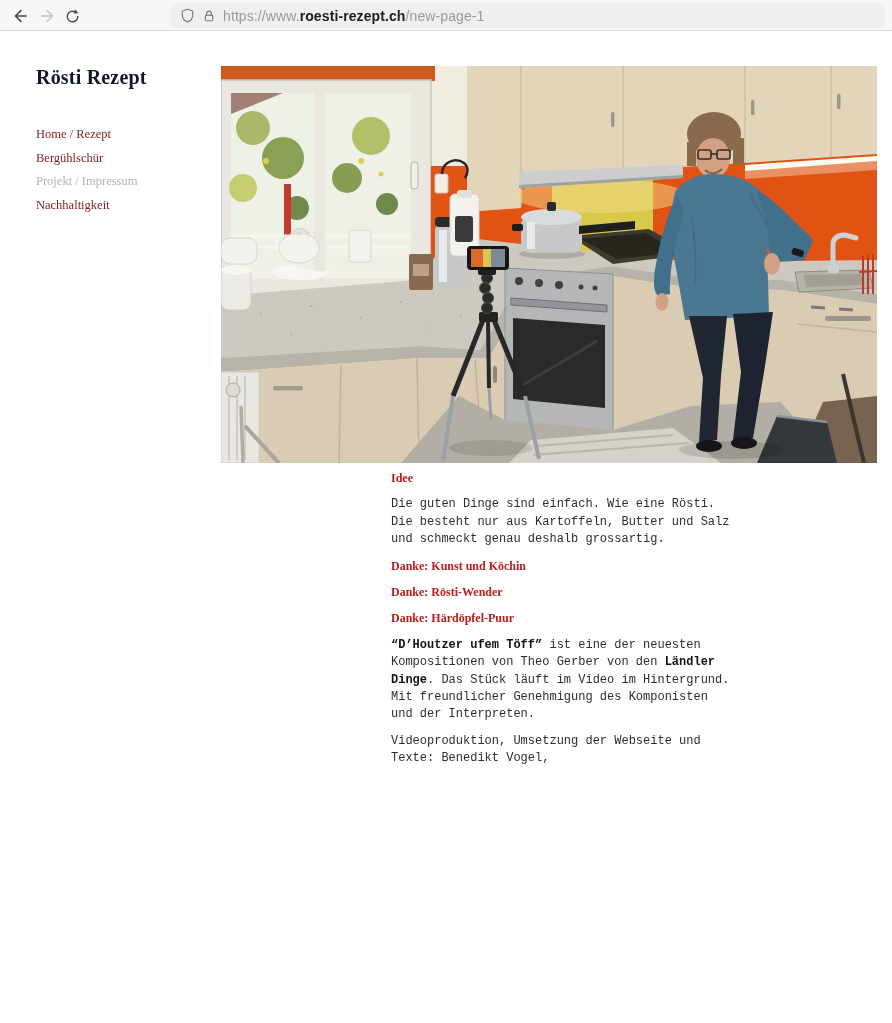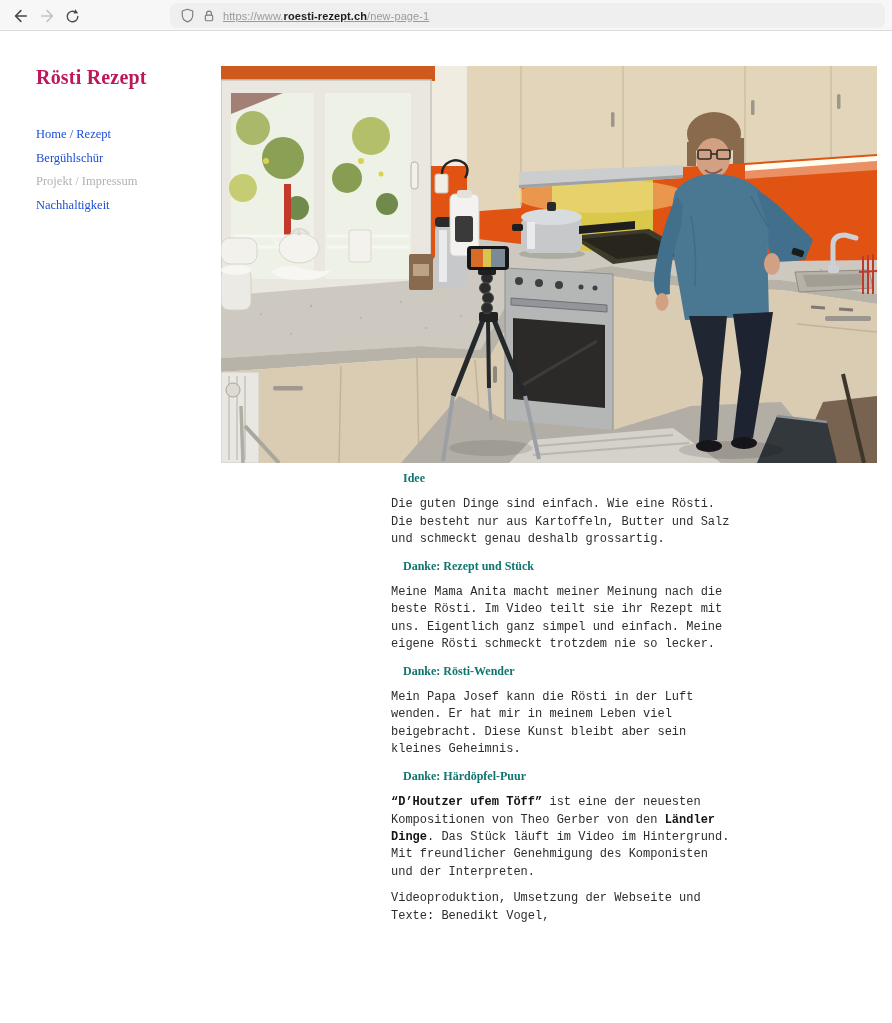--- a/index.html
+++ b/index.html
@@ -17,7 +17,7 @@
              background:#efeff0; border-radius:7px; display:flex; align-items:center;
              padding:0 10px; }
   .url-bar .bar-icon { margin-right:7px; display:flex; align-items:center; }
-  .url-text { font-size:11px; color:#9a9a9a; white-space:nowrap; letter-spacing:.1px;text-decoration:underline; }
+  .url-text { font-size:14px; color:#9a9a9a; white-space:nowrap; letter-spacing:.1px; }
   .url-text .domain { color:#1d1d1f; font-weight:600; }
 
   

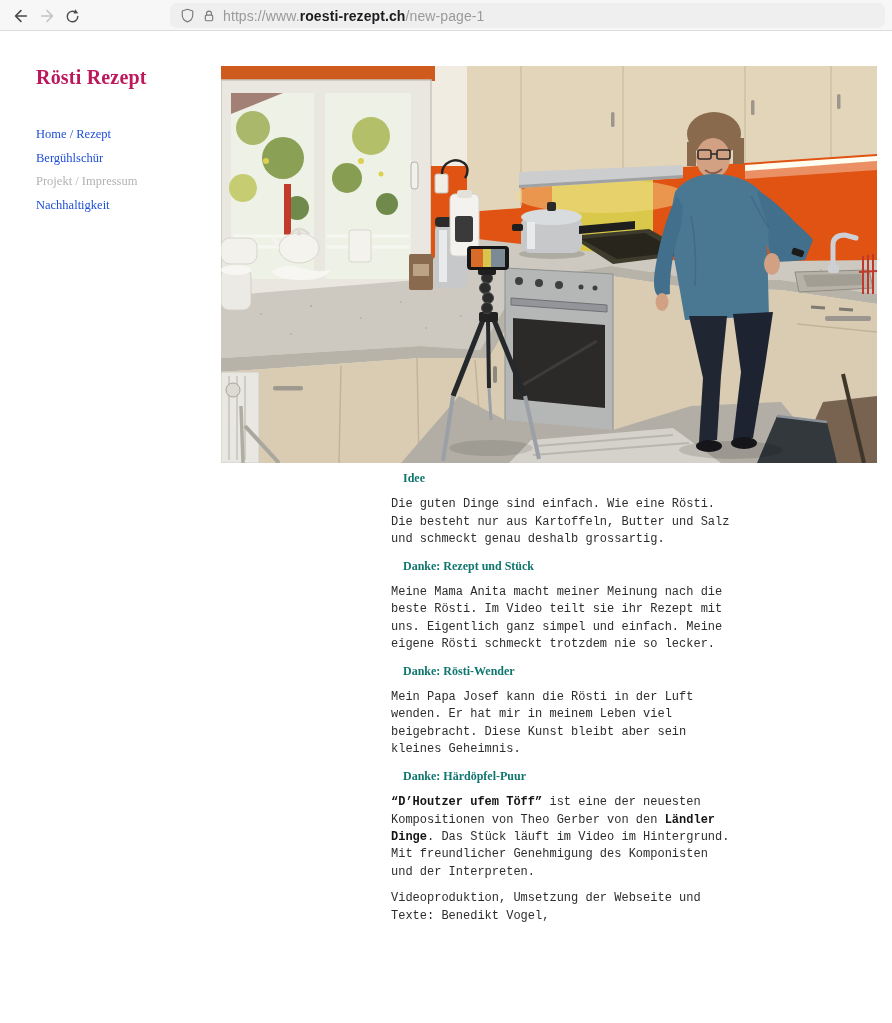--- a/index.html
+++ b/index.html
@@ -22,7 +22,7 @@
 
   
   .sidebar { position:absolute; left:36px; top:66px; width:170px; }
-  .site-title { font-size:20px; font-weight:700; color:#be185d; letter-spacing:.2px; }
+  .site-title { font-size:20px; font-weight:700; color:#0f172a; letter-spacing:.2px; }
   .nav-list { margin-top:34px; }
   .nav-item { font-size:12.5px; color:#1d4ed8; line-height:23.5px; cursor:pointer; }
   .nav-item.muted { color:#b2b2b2; }

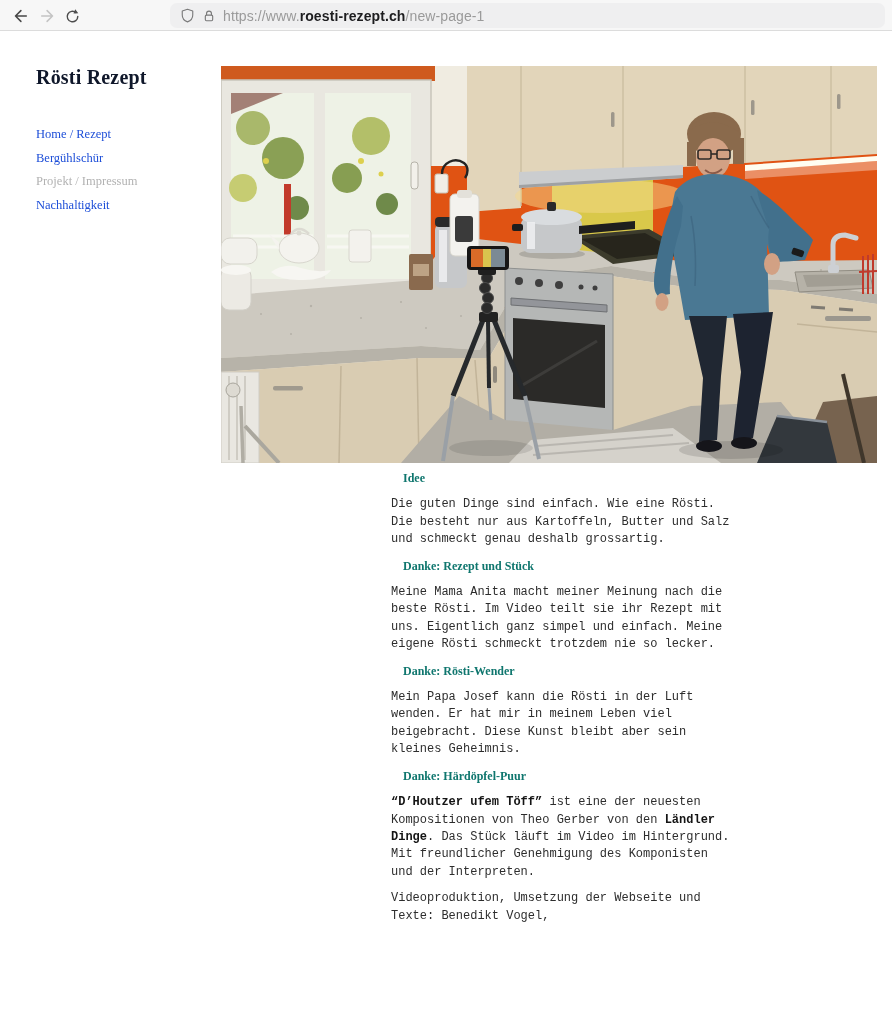--- a/index.html
+++ b/index.html
@@ -24,7 +24,7 @@
   .sidebar { position:absolute; left:36px; top:66px; width:170px; }
   .site-title { font-size:20px; font-weight:700; color:#0f172a; letter-spacing:.2px; }
   .nav-list { margin-top:34px; }
-  .nav-item { font-size:12.5px; color:#1d4ed8; line-height:23.5px; cursor:pointer; }
+  .nav-item { font-size:12.5px; color:#7f1d1d; line-height:23.5px; cursor:pointer; }
   .nav-item.muted { color:#b2b2b2; }
 
   

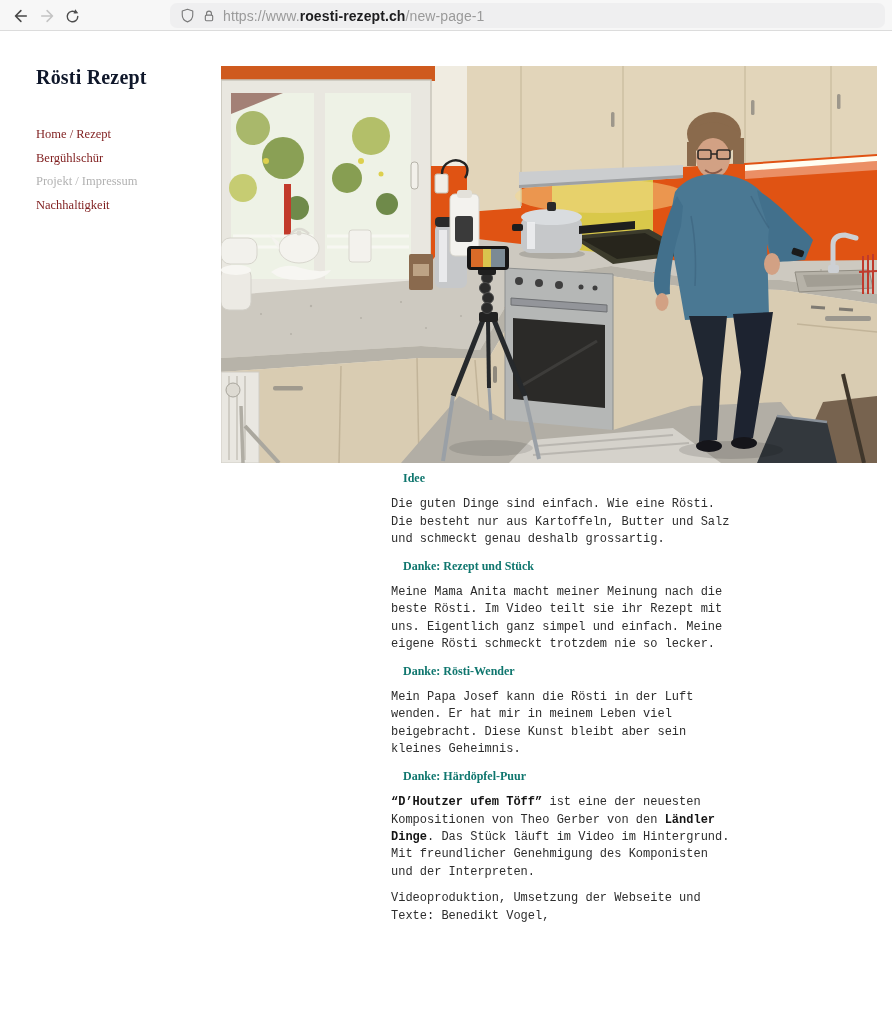--- a/index.html
+++ b/index.html
@@ -35,7 +35,7 @@
   
   .article { position:absolute; left:391px; top:470px; width:340px;
              font-size:12px; line-height:17.4px; color:#2d2d2d; }
-  .block-heading { font-size:12px; font-weight:700; color:#0f766e; margin:0 12px 9px; }
+  .block-heading { font-size:12px; font-weight:700; color:#b91c1c; margin:0 0 9px; }
   .block-paragraph { margin:0 0 9px;font-family:Liberation Mono, monospace; }
   .block-paragraph .bold { font-weight:700; color:#141414; }
 </style>

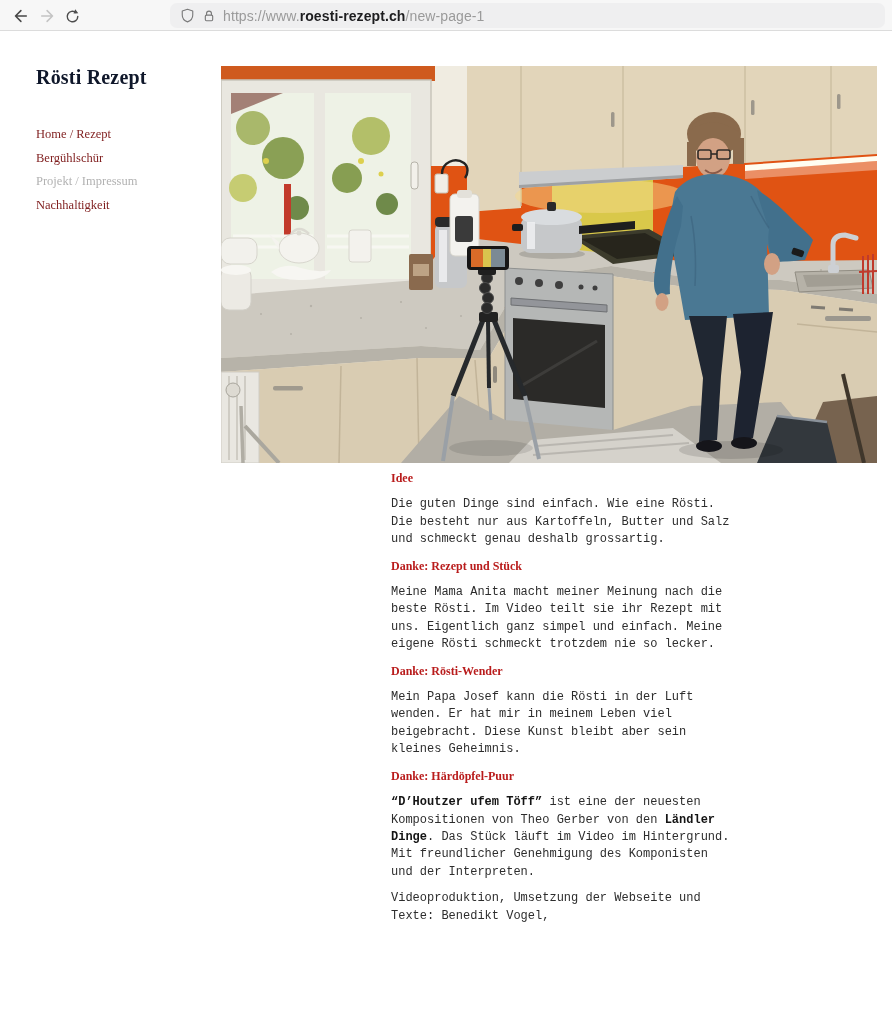--- a/index.html
+++ b/index.html
@@ -338,7 +338,7 @@
 <div class="article">
     <h3 class="block-heading"><span>Idee</span></h3>
     <p class="block-paragraph"><span>Die guten Dinge sind einfach. Wie eine Rösti. Die besteht nur aus Kartoffeln, Butter und Salz und schmeckt genau deshalb grossartig.</span></p>
-    <h3 class="block-heading"><span>Danke: Rezept und Stück</span></h3>
+    <h3 class="block-heading"><span>Danke: Kunst und Köchin</span></h3>
     <p class="block-paragraph"><span>Meine Mama Anita macht meiner Meinung nach die beste Rösti. Im Video teilt sie ihr Rezept mit uns. Eigentlich ganz simpel und einfach. Meine eigene Rösti schmeckt trotzdem nie so lecker.</span></p>
     <h3 class="block-heading"><span>Danke: Rösti-Wender</span></h3>
     <p class="block-paragraph"><span>Mein Papa Josef kann die Rösti in der Luft wenden. Er hat mir in meinem Leben viel beigebracht. Diese Kunst bleibt aber sein kleines Geheimnis.</span></p>

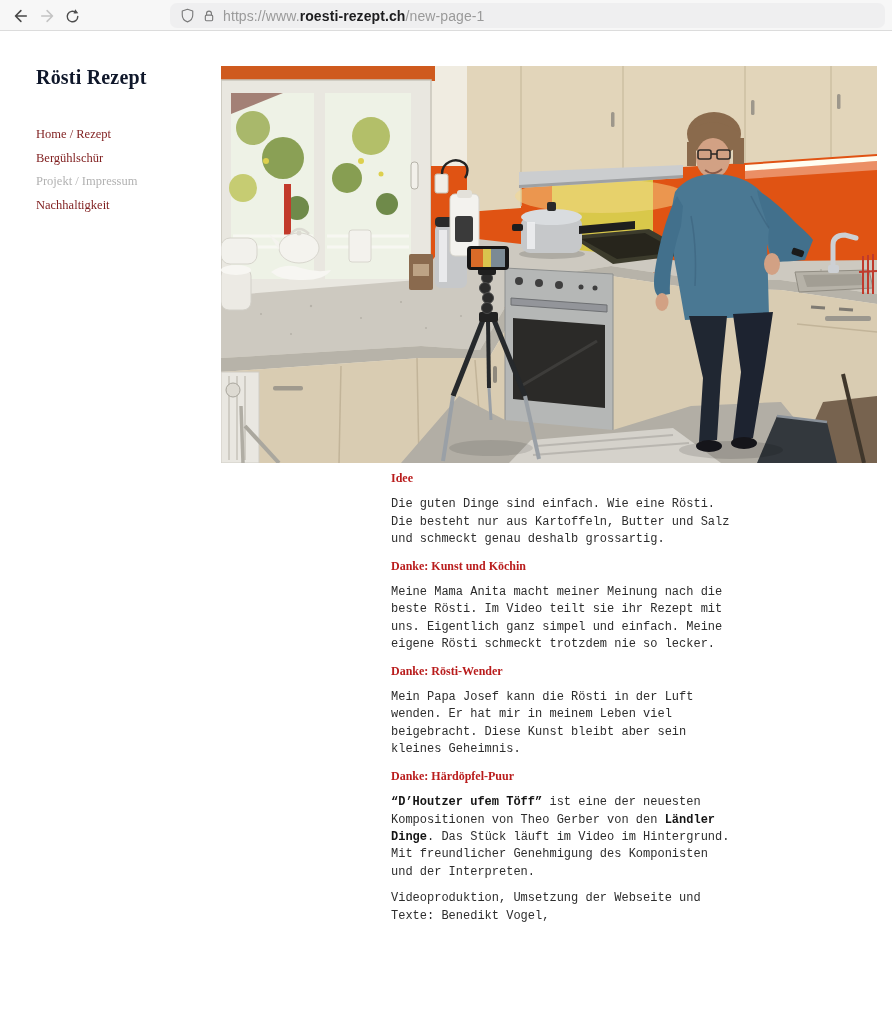--- a/index.html
+++ b/index.html
@@ -339,7 +339,6 @@
     <h3 class="block-heading"><span>Idee</span></h3>
     <p class="block-paragraph"><span>Die guten Dinge sind einfach. Wie eine Rösti. Die besteht nur aus Kartoffeln, Butter und Salz und schmeckt genau deshalb grossartig.</span></p>
     <h3 class="block-heading"><span>Danke: Kunst und Köchin</span></h3>
-    <p class="block-paragraph"><span>Meine Mama Anita macht meiner Meinung nach die beste Rösti. Im Video teilt sie ihr Rezept mit uns. Eigentlich ganz simpel und einfach. Meine eigene Rösti schmeckt trotzdem nie so lecker.</span></p>
     <h3 class="block-heading"><span>Danke: Rösti-Wender</span></h3>
     <p class="block-paragraph"><span>Mein Papa Josef kann die Rösti in der Luft wenden. Er hat mir in meinem Leben viel beigebracht. Diese Kunst bleibt aber sein kleines Geheimnis.</span></p>
     <h3 class="block-heading"><span>Danke: Härdöpfel-Puur</span></h3>

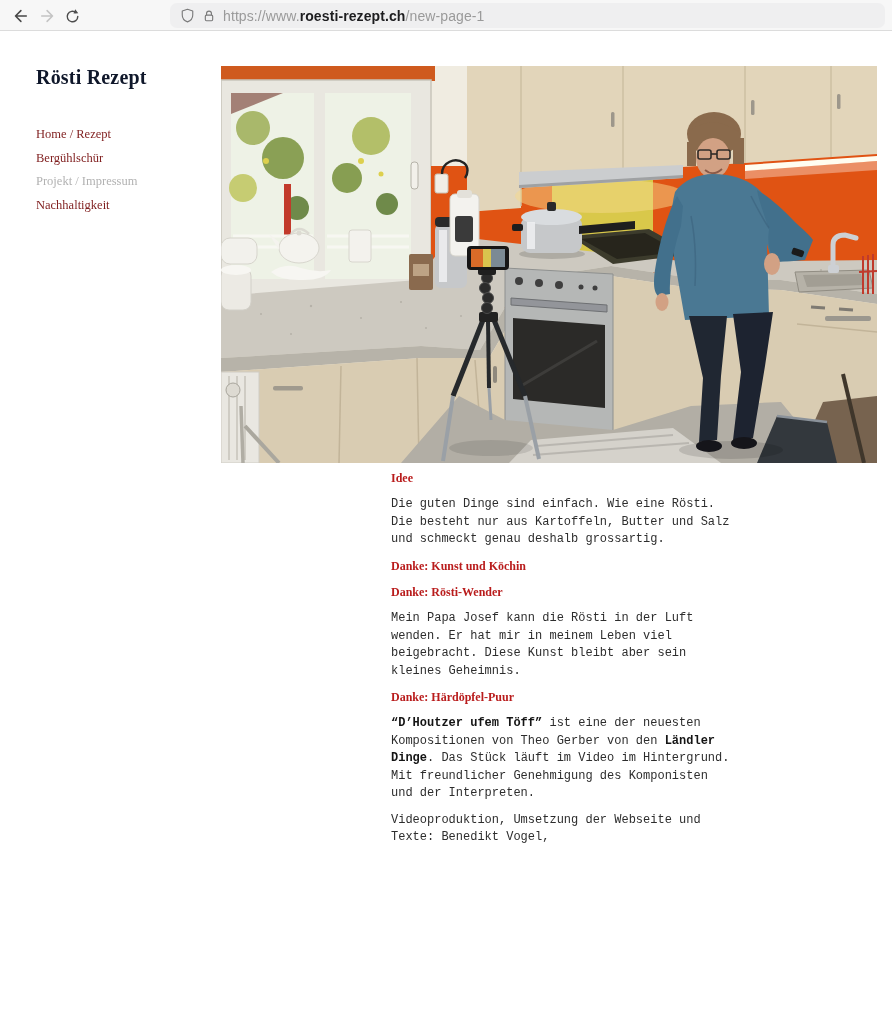--- a/index.html
+++ b/index.html
@@ -340,7 +340,6 @@
     <p class="block-paragraph"><span>Die guten Dinge sind einfach. Wie eine Rösti. Die besteht nur aus Kartoffeln, Butter und Salz und schmeckt genau deshalb grossartig.</span></p>
     <h3 class="block-heading"><span>Danke: Kunst und Köchin</span></h3>
     <h3 class="block-heading"><span>Danke: Rösti-Wender</span></h3>
-    <p class="block-paragraph"><span>Mein Papa Josef kann die Rösti in der Luft wenden. Er hat mir in meinem Leben viel beigebracht. Diese Kunst bleibt aber sein kleines Geheimnis.</span></p>
     <h3 class="block-heading"><span>Danke: Härdöpfel-Puur</span></h3>
     <p class="block-paragraph"><span class="bold">“D’Houtzer ufem Töff”</span><span> ist eine der neuesten Kompositionen von Theo Gerber von den </span><span class="bold">Ländler Dinge</span><span>. Das Stück läuft im Video im Hintergrund. Mit freundlicher Genehmigung des Komponisten und der Interpreten.</span></p>
     <p class="block-paragraph"><span>Videoproduktion, Umsetzung der Webseite und Texte: Benedikt Vogel,</span></p>

